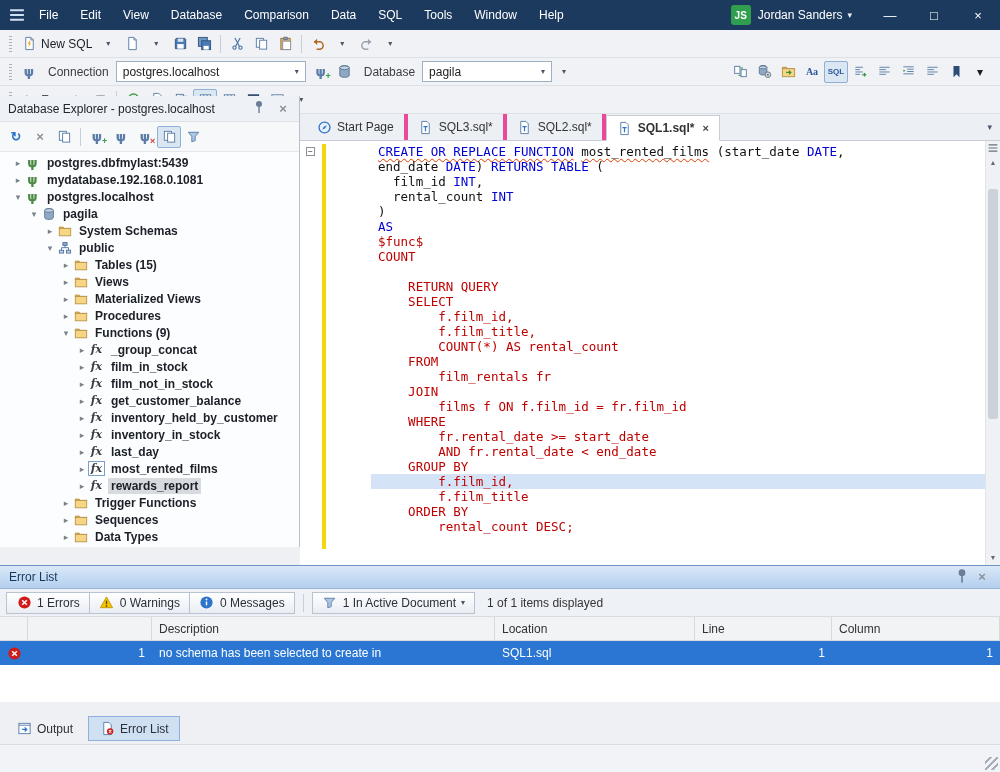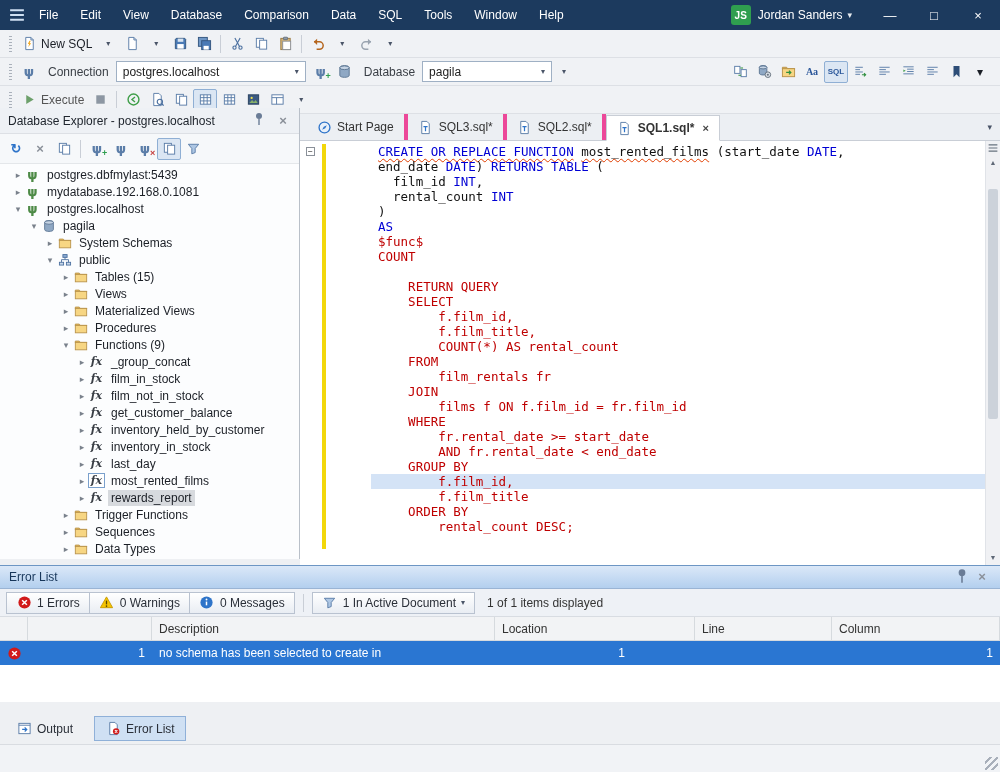--- a/index.html
+++ b/index.html
@@ -41,7 +41,7 @@
   .fxbox { display:inline-flex; border:1px solid #7aa0cc; background:#fff; padding:0 2px; }
 
   
-  .explorer { position:absolute; left:0; top:108px; width:300px; height:451px; background:#fcfdfe; border-right:1px solid #b9c0c9; display:flex; flex-direction:column; }
+  .explorer { position:absolute; left:0; top:96px; width:300px; height:451px; background:#fcfdfe; border-right:1px solid #b9c0c9; display:flex; flex-direction:column; }
   .exp-header { height:26px; background:#eef1f5; border-bottom:1px solid #dde0e5; display:flex; align-items:center; padding:0 8px; color:#20262e; flex:0 0 auto; }
   .exp-header .hic { margin-left:8px; width:16px; text-align:center; color:#4a5568; }
   .exp-toolbar { height:30px; background:#f6f8fa; border-bottom:1px solid #e4e7ea; display:flex; align-items:center; padding:0 4px; flex:0 0 auto; }

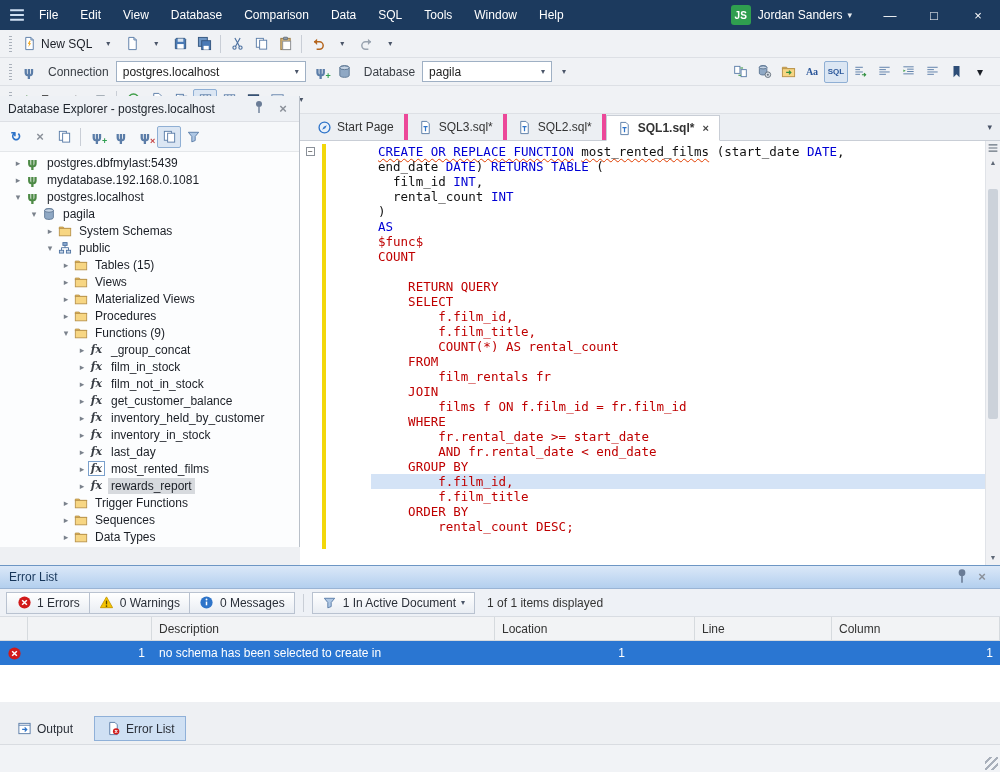--- a/index.html
+++ b/index.html
@@ -50,7 +50,7 @@
   .trow .exp { width:12px; font-size:9px; color:#7a828c; text-align:center; flex:0 0 auto; }
   .trow .tico { width:17px; height:16px; display:inline-flex; align-items:center; justify-content:center; margin-right:3px; flex:0 0 auto; }
   .trow .tico svg { width:14px; height:14px; }
-  .tlbl { padding:1px 3px; }
+  .tlbl { padding:1px 3px;font-weight:bold; }
   .trow.sel .tlbl { background:#d7dade; }
   .gly { font-weight:bold; font-size:13px; line-height:1; }
 

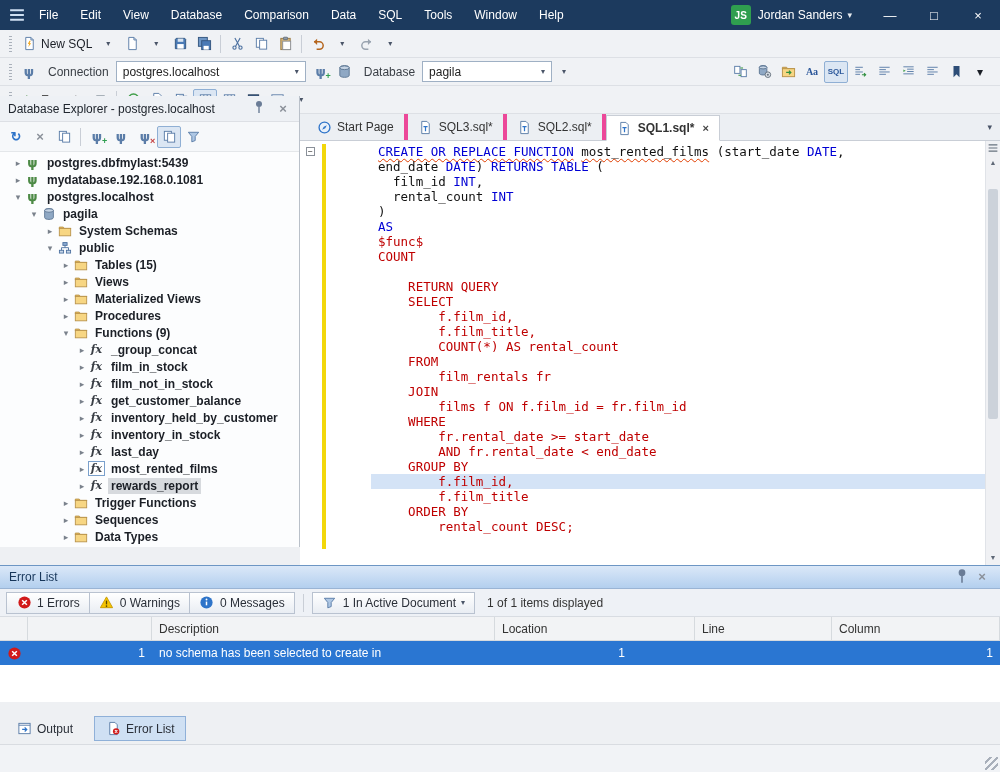--- a/index.html
+++ b/index.html
@@ -860,6 +860,7 @@
         </span>
         <span class="ecell c1 rt">1</span>
         <span class="ecell c2">no schema has been selected to create in</span>
+        <span class="ecell c3">SQL1.sql</span>
         <span class="ecell c4 rt">1</span>
         <span class="ecell c5 rt">1</span>
       </div>

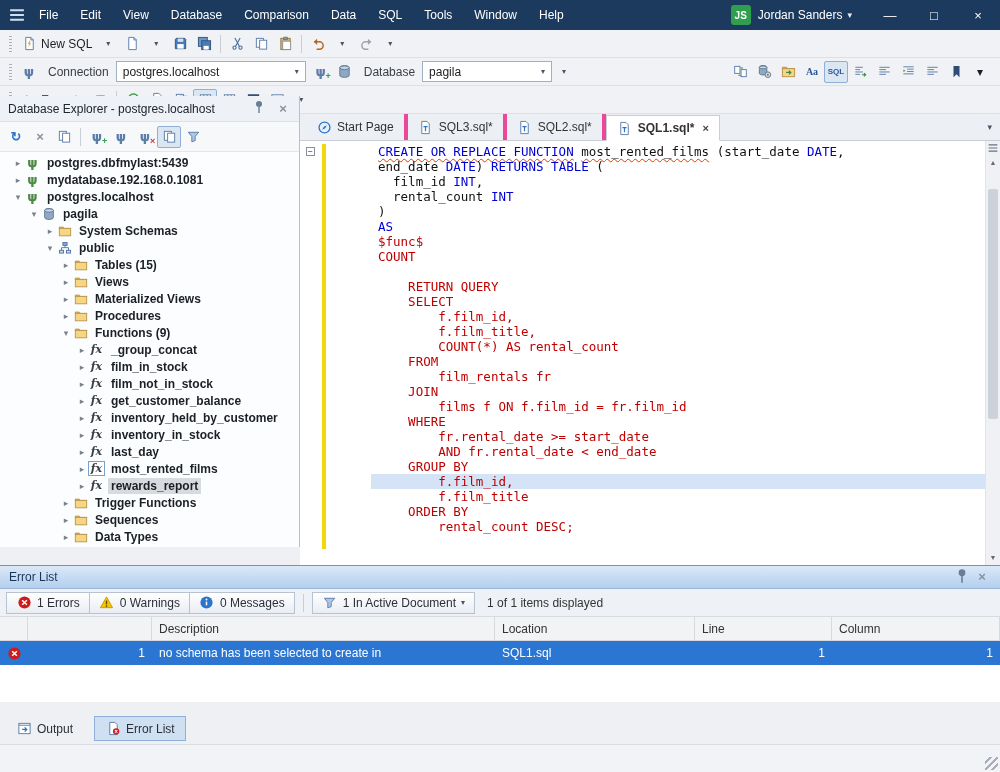--- a/index.html
+++ b/index.html
@@ -101,7 +101,7 @@
   .rt { justify-content:flex-end; }
 
   
-  .btabs { position:absolute; left:5px; top:716px; display:flex; gap:10px; }
+  .btabs { position:absolute; left:5px; top:716px; display:flex; gap:4px; }
   .btab { height:25px; display:flex; align-items:center; gap:5px; padding:0 10px; color:#2a2f38; border:1px solid transparent; }
   .btab.active { background:#cfe0f3; border-color:#8fb0d8; }
   .statusbar { position:absolute; left:0; top:744px; width:1000px; height:28px; background:#f1f3f6; border-top:1px solid #d9dce1; }

